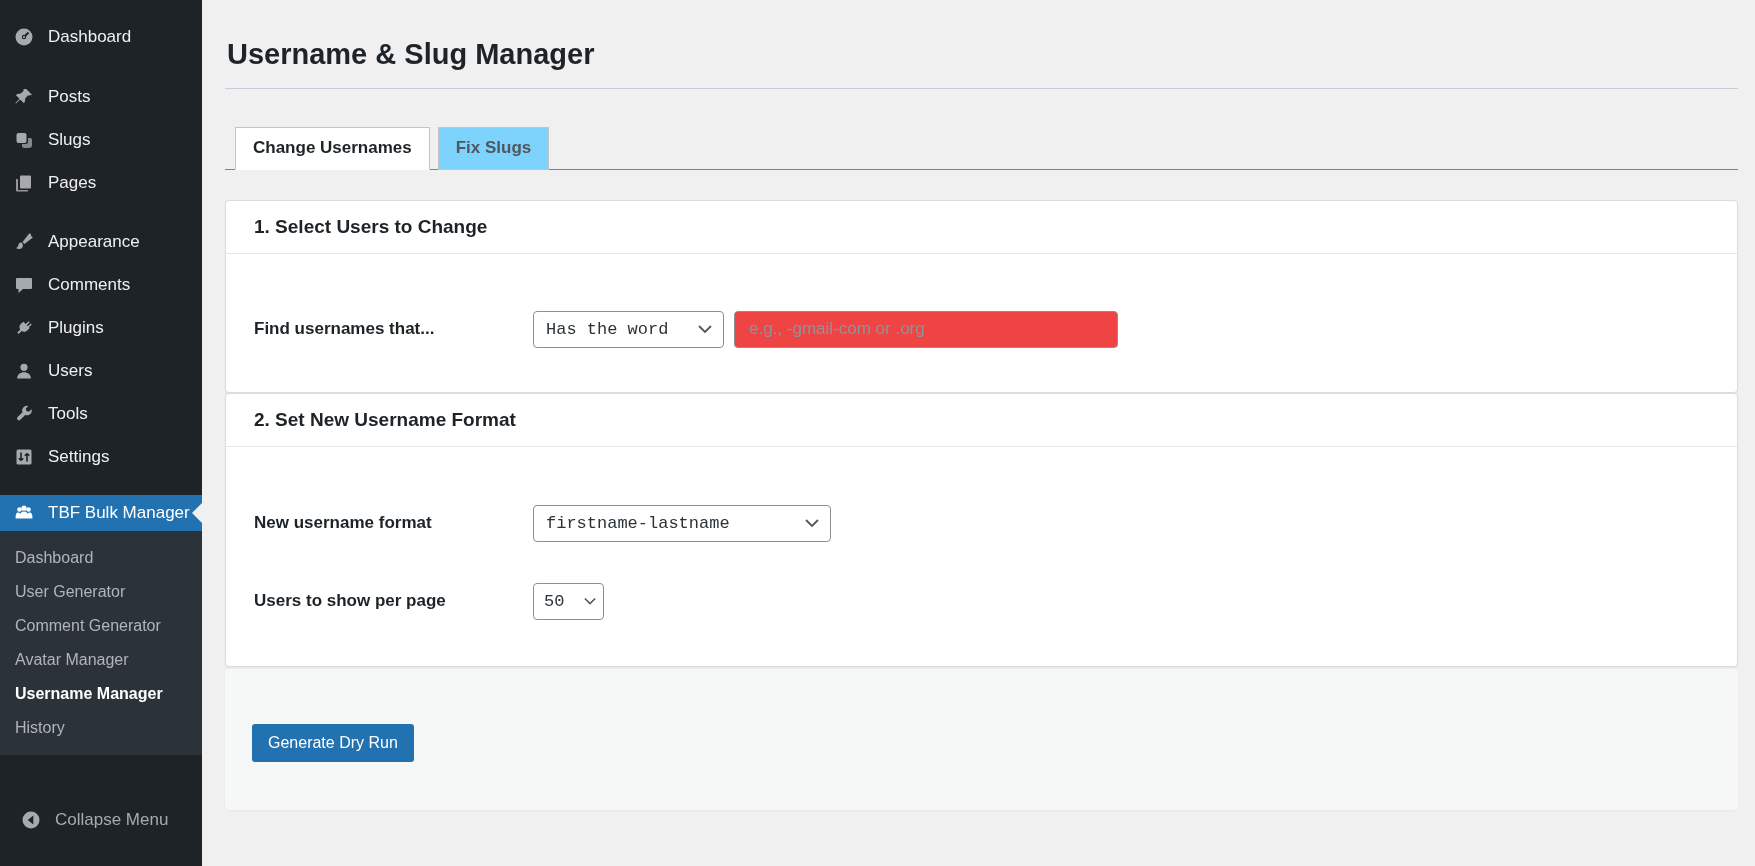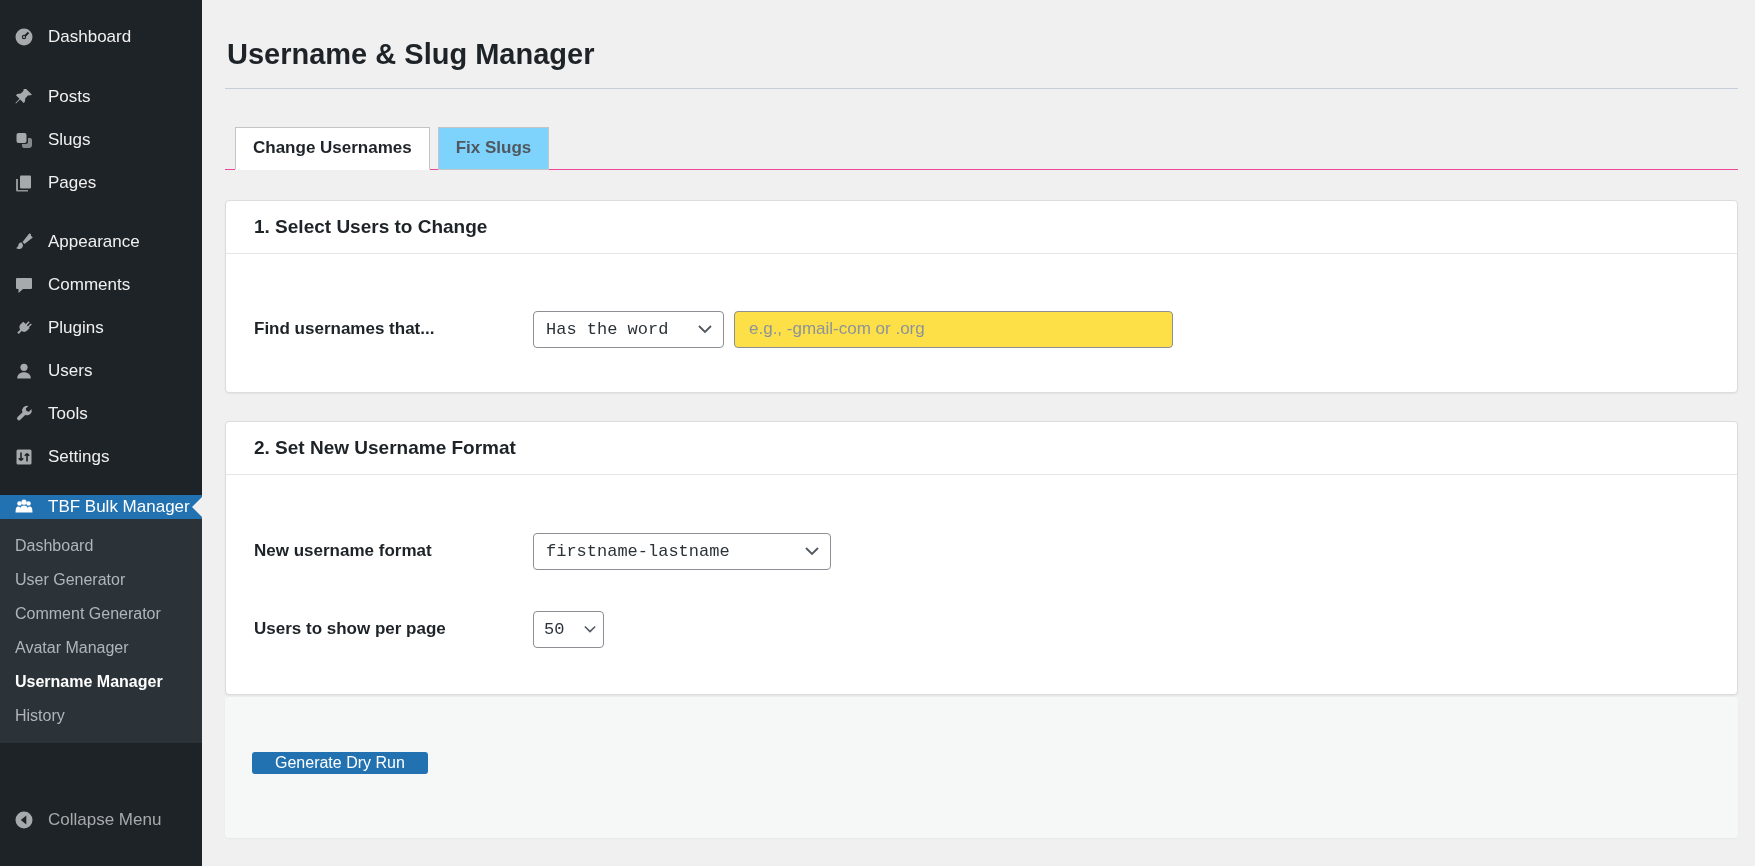--- a/index.html
+++ b/index.html
@@ -99,10 +99,10 @@
   .w-perpage .chev { right: 8px; }
 
   .text-input {
-    height: 37px; width: 439px; margin-left: 10px;
+    height: 37px; width: 384px; margin-left: 10px;
     border: 1px solid #8c8f94; border-radius: 4px;
     font-family: "Liberation Sans", sans-serif; font-size: 17px; color: #2c3338;
-    padding: 0 14px; background: #fde047;
+    padding: 0 14px; background: #ef4444;
   }
   .text-input::placeholder { color: #8e9399; }
 

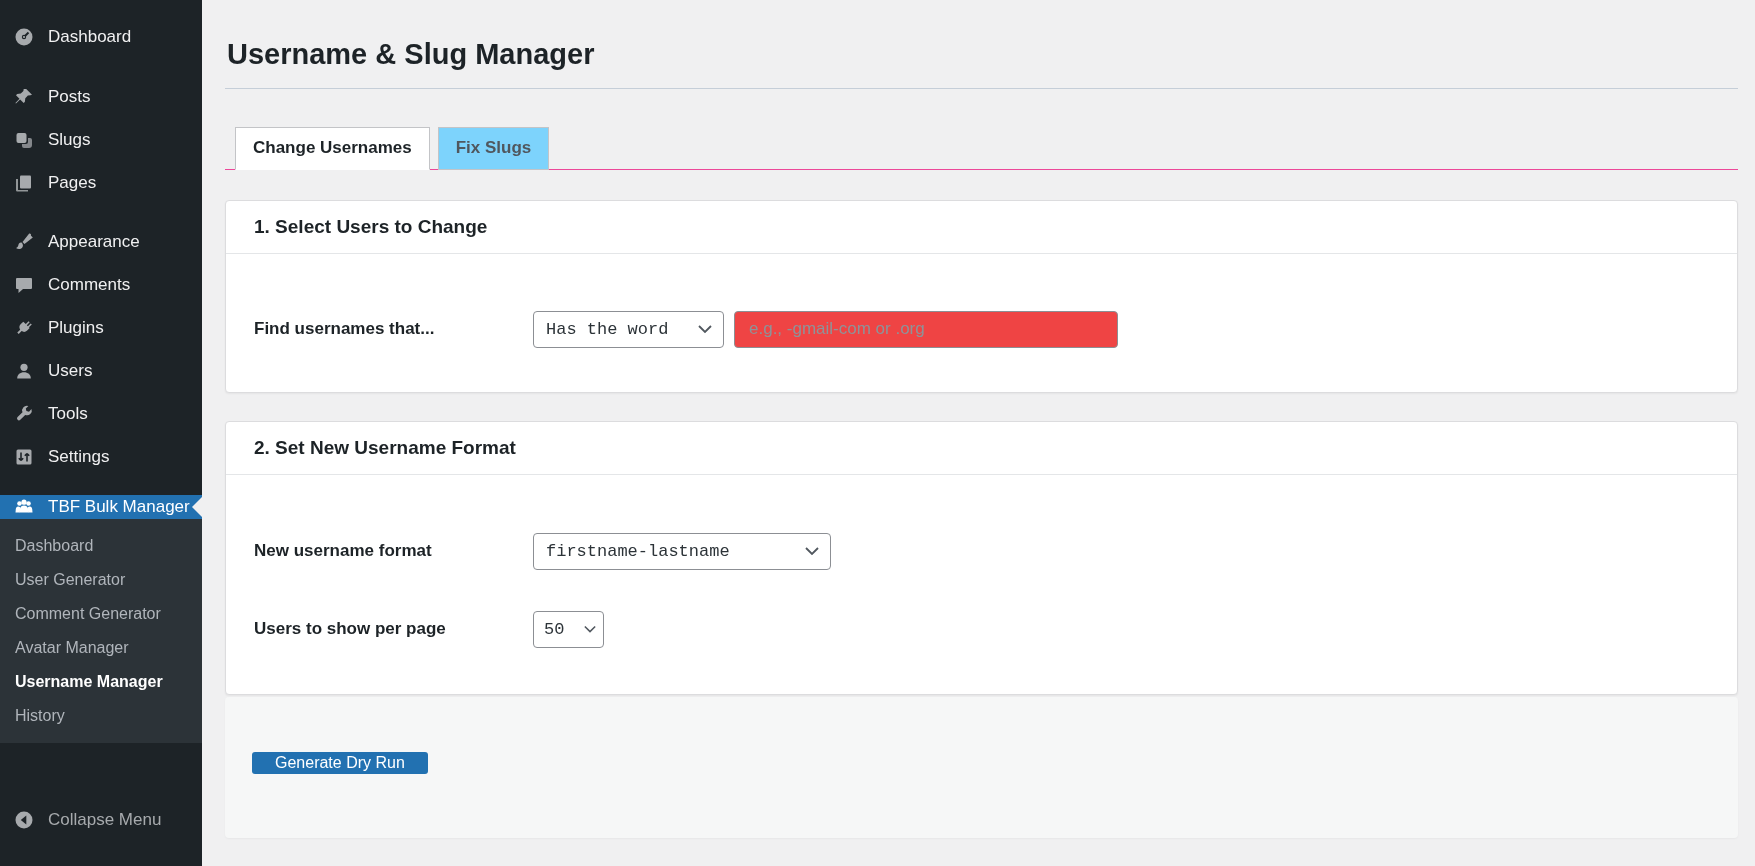--- a/index.html
+++ b/index.html
@@ -76,7 +76,7 @@
   }
   #card-select-users { margin-top: 30px; }
   #card-select-users .card-body { padding: 57px 28px 44px; }
-  #card-format { margin-top: 28px; }
+  #card-format { }
   #card-format .card-body { padding: 58px 28px 46px; }
 
   .form-row { display: flex; align-items: center; }

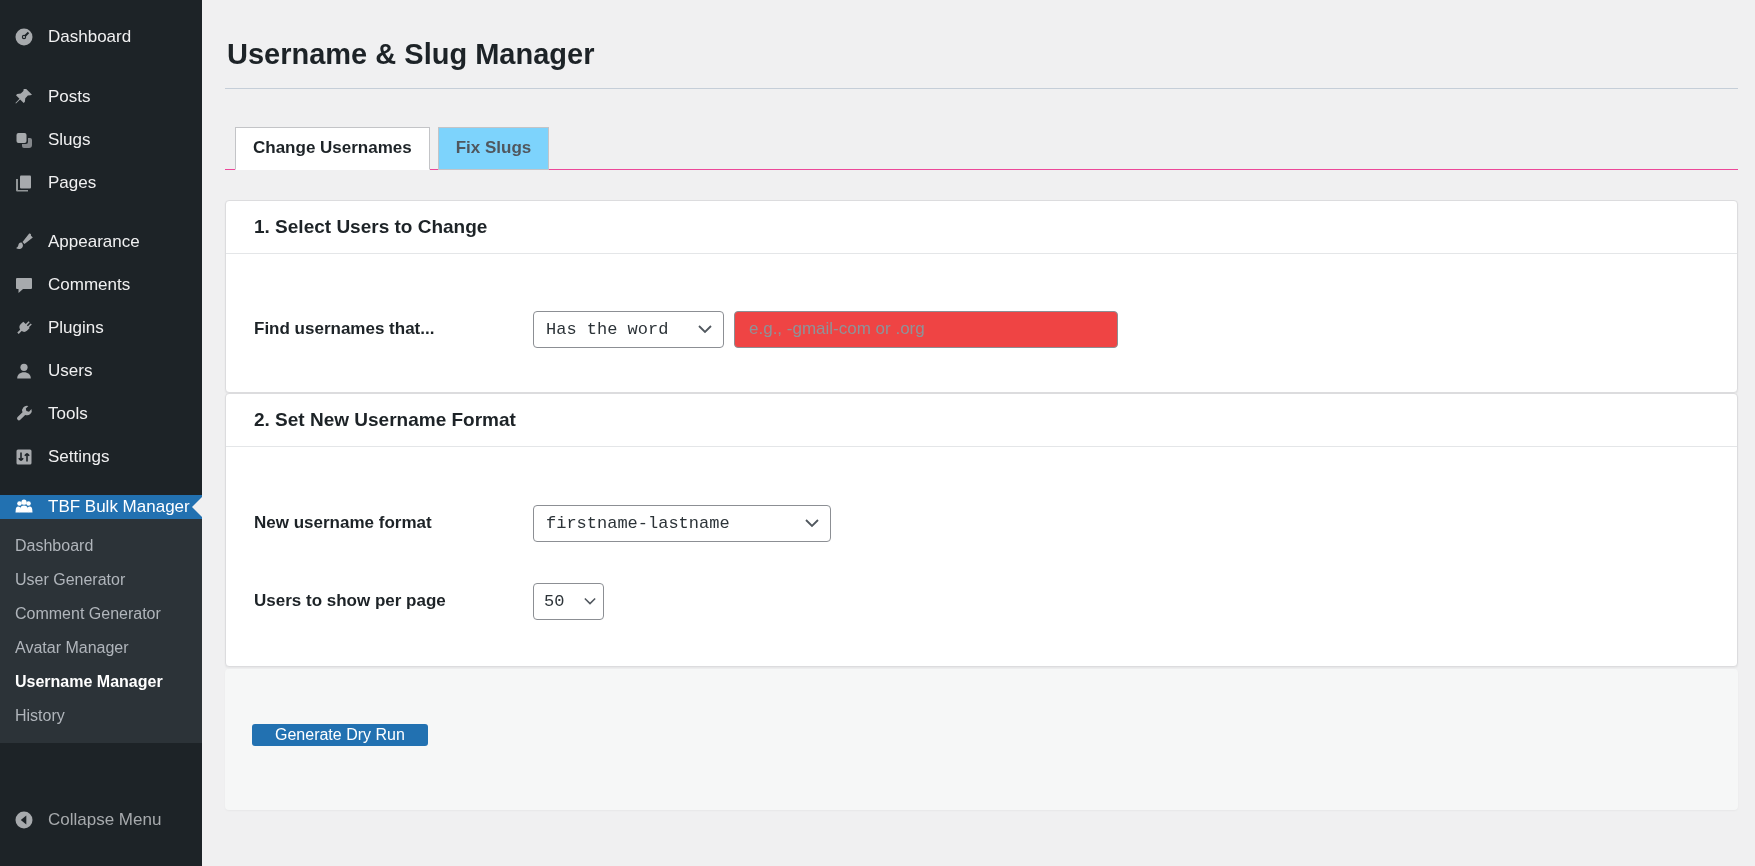--- a/index.html
+++ b/index.html
@@ -28,7 +28,7 @@
   .gap-sm { margin-top: 17px; }
   .gap-md { margin-top: 16px; }
   .menu-item.active {
-    background: #2271b1; color: #fff; height: 24px; margin-top: 17px; position: relative;
+    background: #2271b1; color: #fff; height: 36px; margin-top: 17px; position: relative;
   }
   .menu-item.active .ic { color: #fff; }
   .menu-arrow {

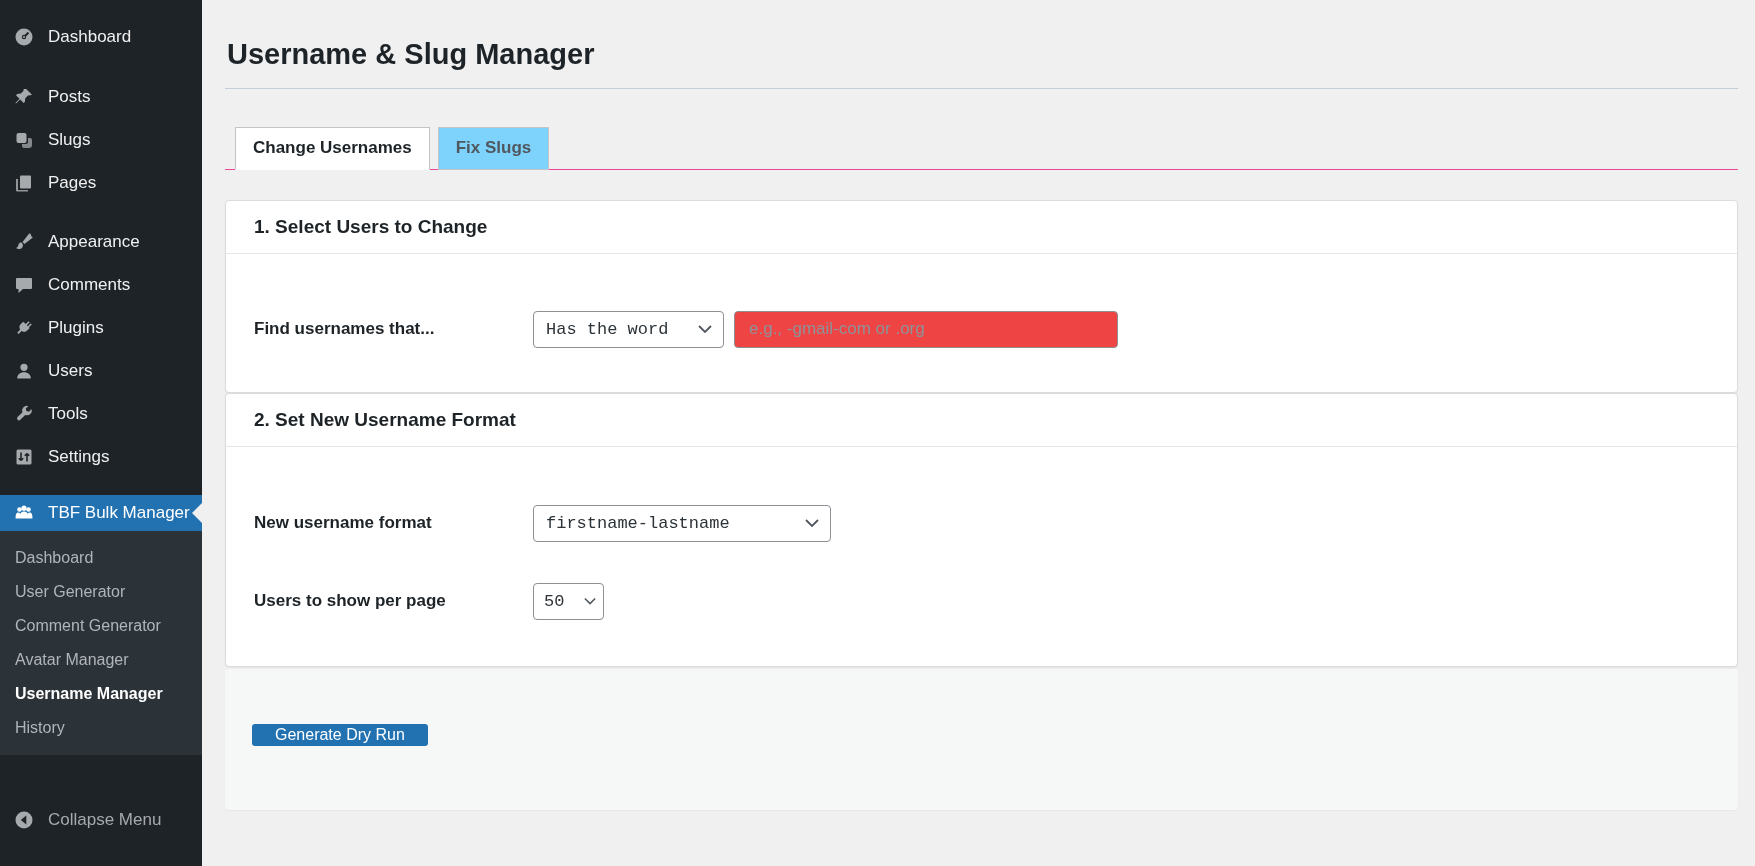--- a/index.html
+++ b/index.html
@@ -112,7 +112,7 @@
     padding: 55px 0 0 27px;
   }
   .primary-btn {
-    height: 22px; padding: 0 23px; background: #2271b1; color: #fff;
+    height: 38px; padding: 0 16px; background: #2271b1; color: #fff;
     border: none; border-radius: 3px; font-family: "Liberation Sans", sans-serif;
     font-size: 16px; cursor: pointer;
   }

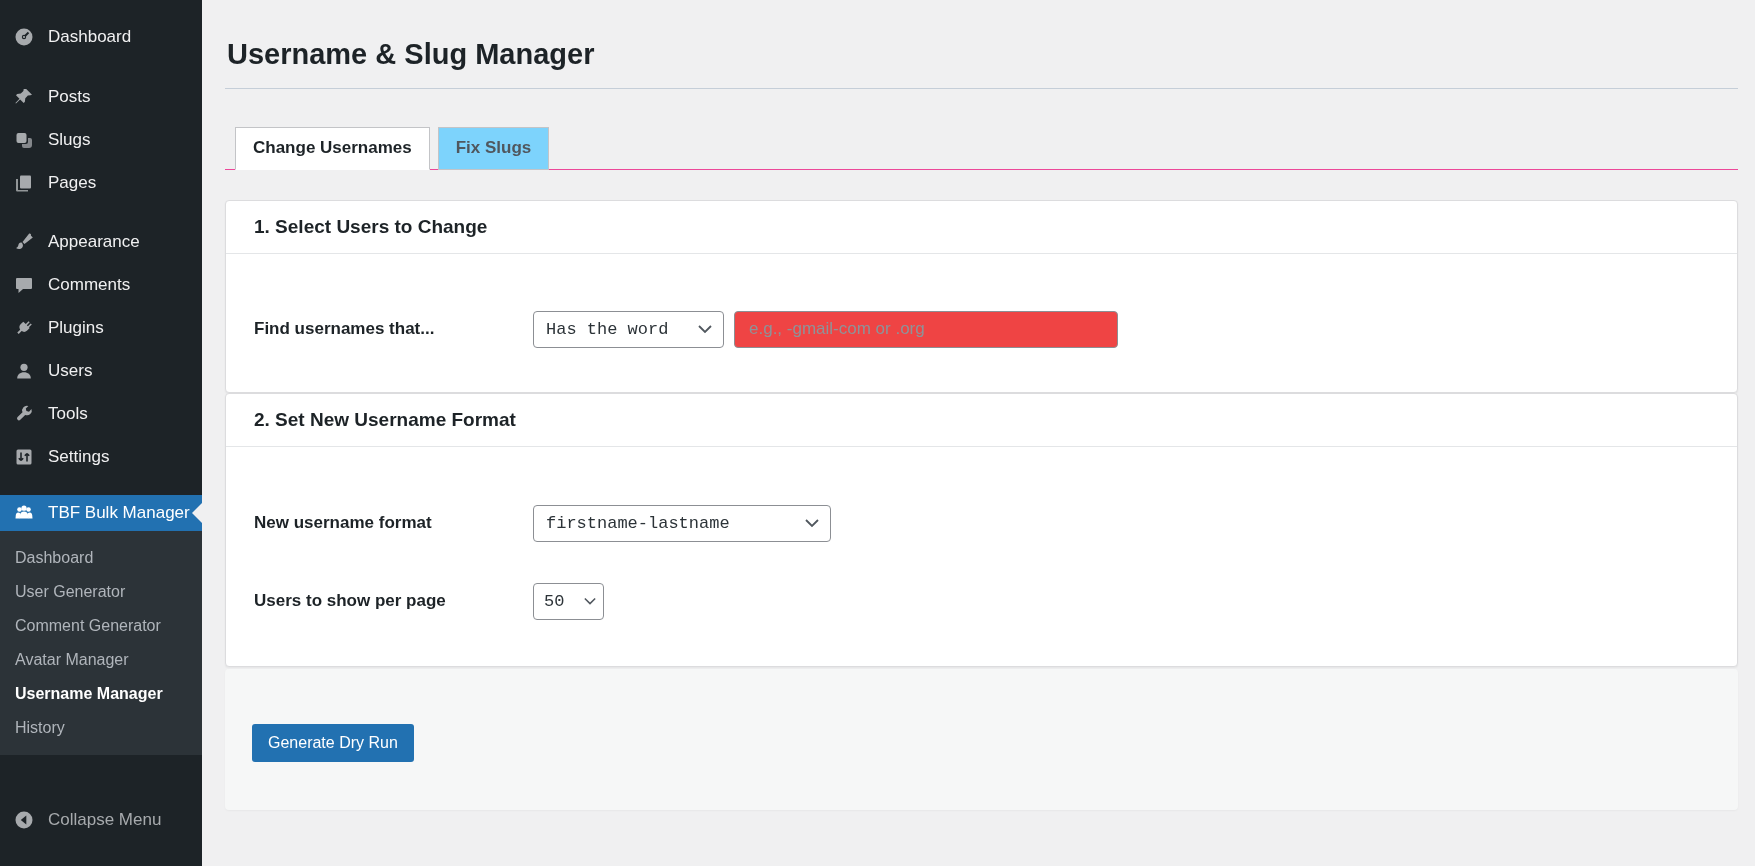--- a/index.html
+++ b/index.html
@@ -46,7 +46,7 @@
   .sidebar-filler { flex: 1; }
   .collapse-row {
     height: 44px; margin-bottom: 24px;
-    display: flex; align-items: center; padding-left: 13px; gap: 13px;
+    display: flex; align-items: center; padding-left: 20px; gap: 13px;
     color: #a7aaad; font-size: 17px; cursor: pointer;
   }
   .collapse-row .ic { width: 22px; height: 22px; display: flex; align-items: center; justify-content: center; }

